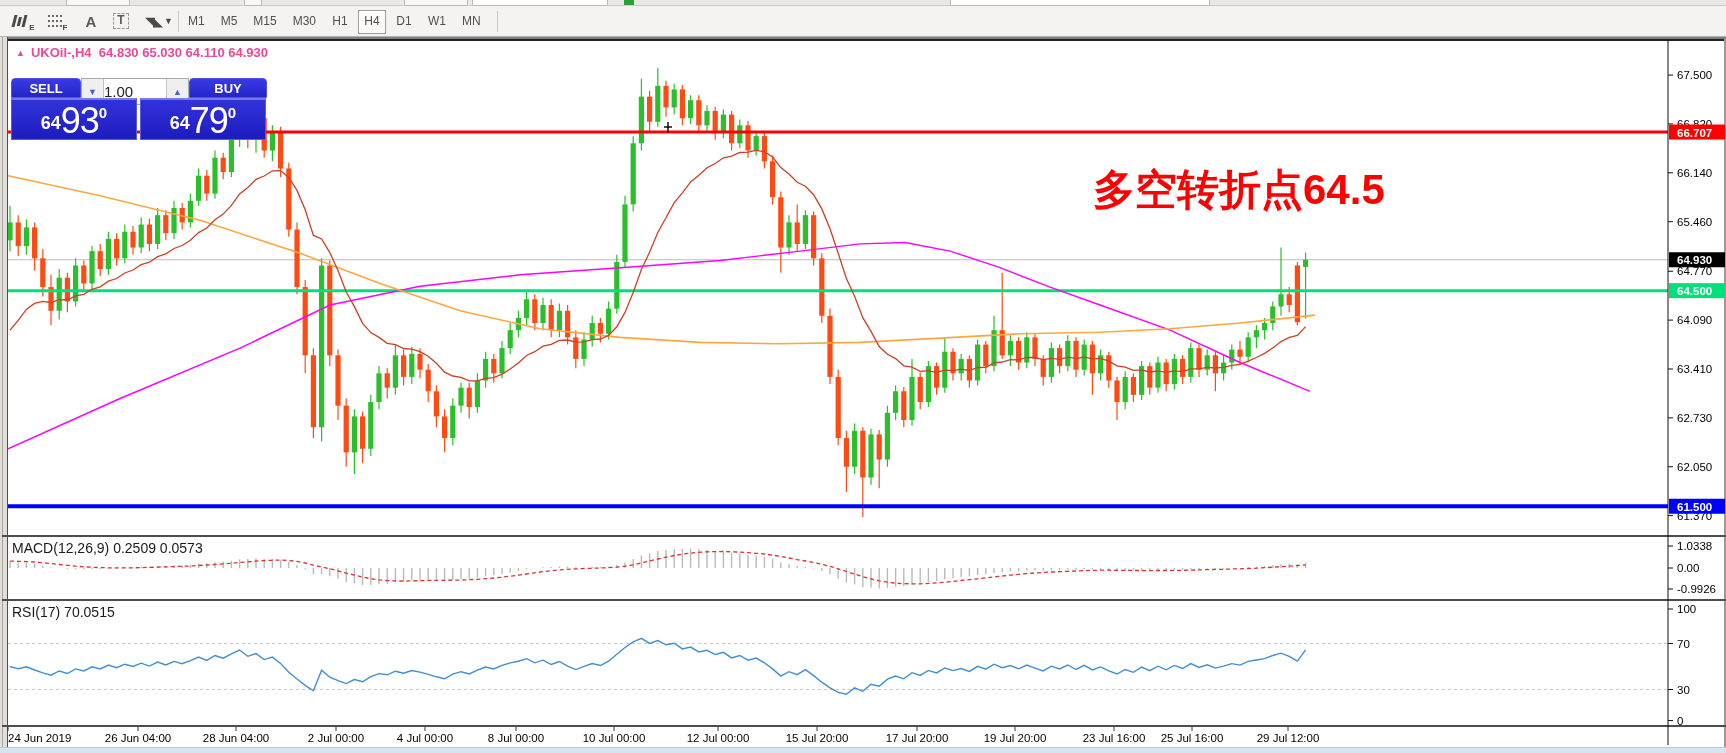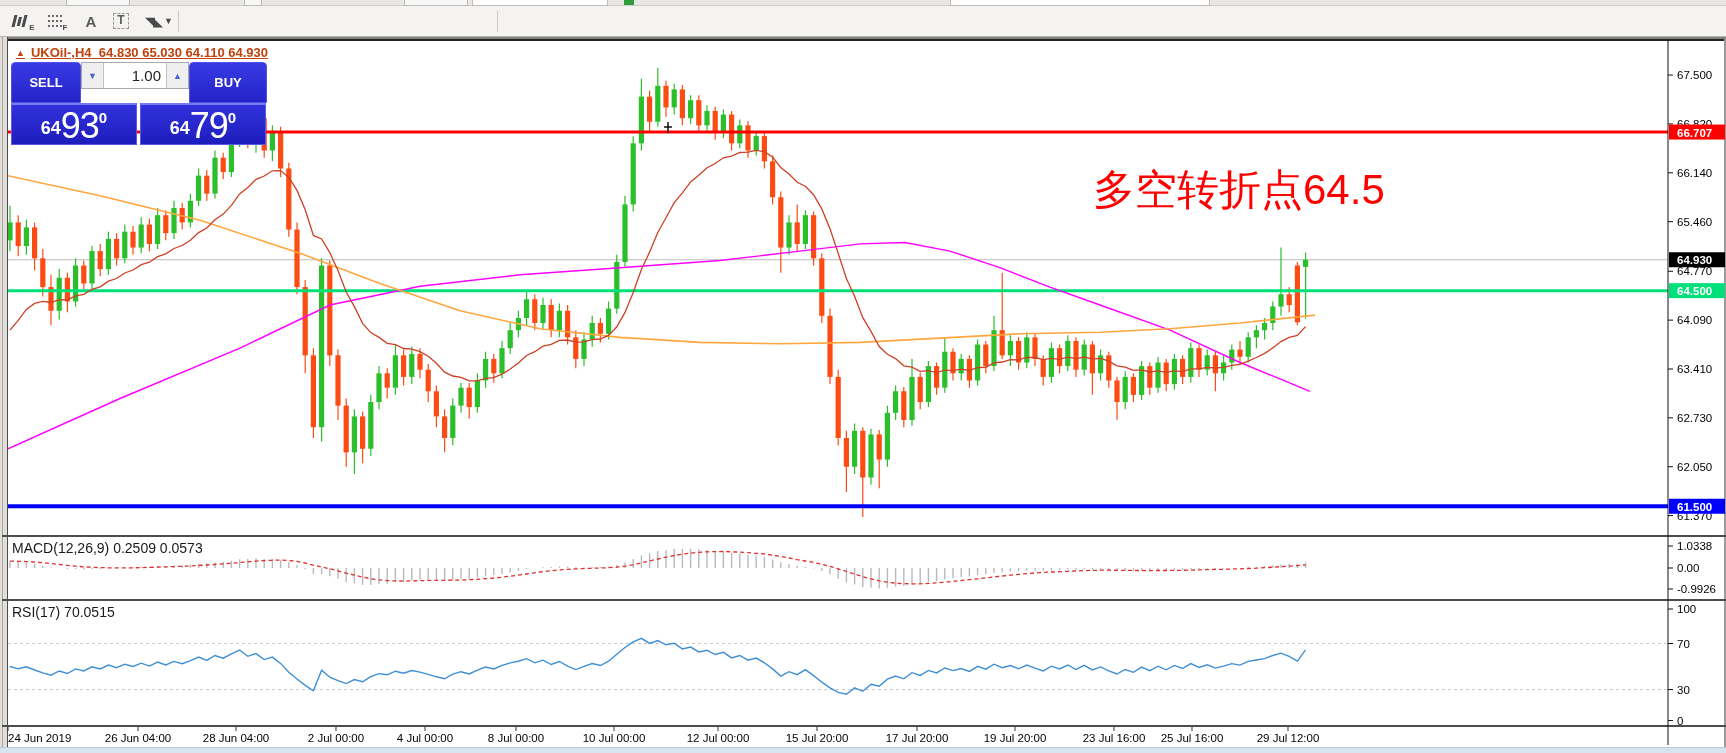--- a/index.html
+++ b/index.html
@@ -99,6 +99,17 @@
     <span class="caret">▼</span>
   </div>
   <div class="tb-sep" style="left:178px;"></div>
+  <div class="tf-row" id="tf-row">
+      <div class="tf-btn">M1</div>
+      <div class="tf-btn">M5</div>
+      <div class="tf-btn">M15</div>
+      <div class="tf-btn">M30</div>
+      <div class="tf-btn">H1</div>
+      <div class="tf-btn active">H4</div>
+      <div class="tf-btn">D1</div>
+      <div class="tf-btn">W1</div>
+      <div class="tf-btn">MN</div>
+    </div>
   <div class="tb-sep" style="left:497px;"></div>
 </div>
 

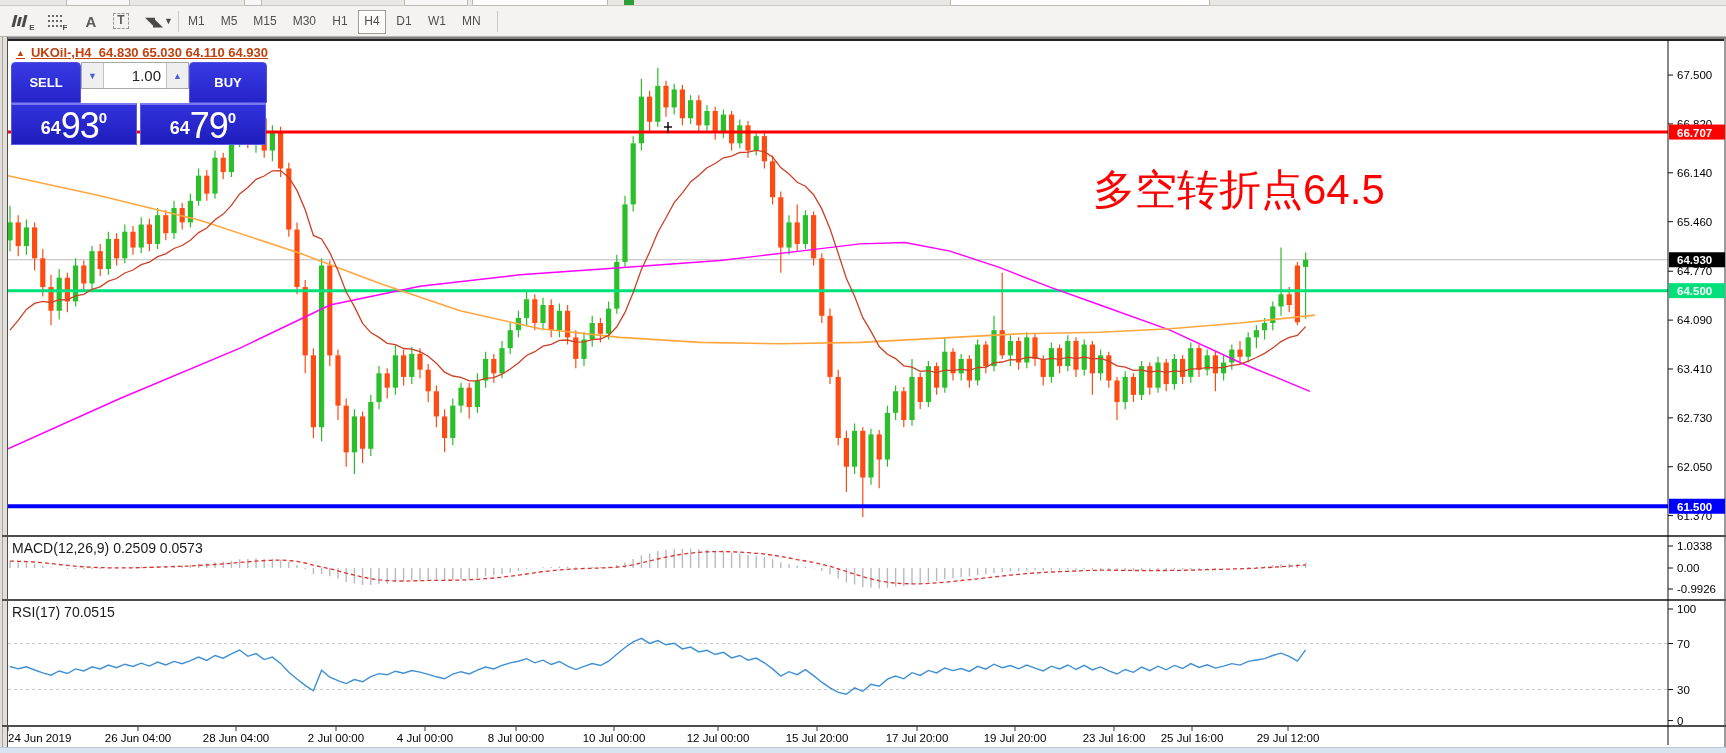--- a/index.html
+++ b/index.html
@@ -36,7 +36,7 @@
   .chart-bg { position:absolute; left:8px; top:41px; width:1718px; height:712px; background:#ffffff; }
   .right-border { position:absolute; left:1724px; top:39px; width:2px; height:714px; background:#9b9b9b; }
   
-  .chart-header { position:absolute; left:16px; top:45px; z-index:6; font-size:13px; font-weight:bold; color:#c2410c;text-decoration:underline; }
+  .chart-header { position:absolute; left:16px; top:45px; z-index:6; font-size:13px; font-weight:bold; color:#ec4899; }
   .chart-header .tri { font-size:9px; position:relative; top:-1px; margin-right:6px; }
   
   .trade-panel { position:absolute; left:11px; top:62px; width:256px; z-index:7; }

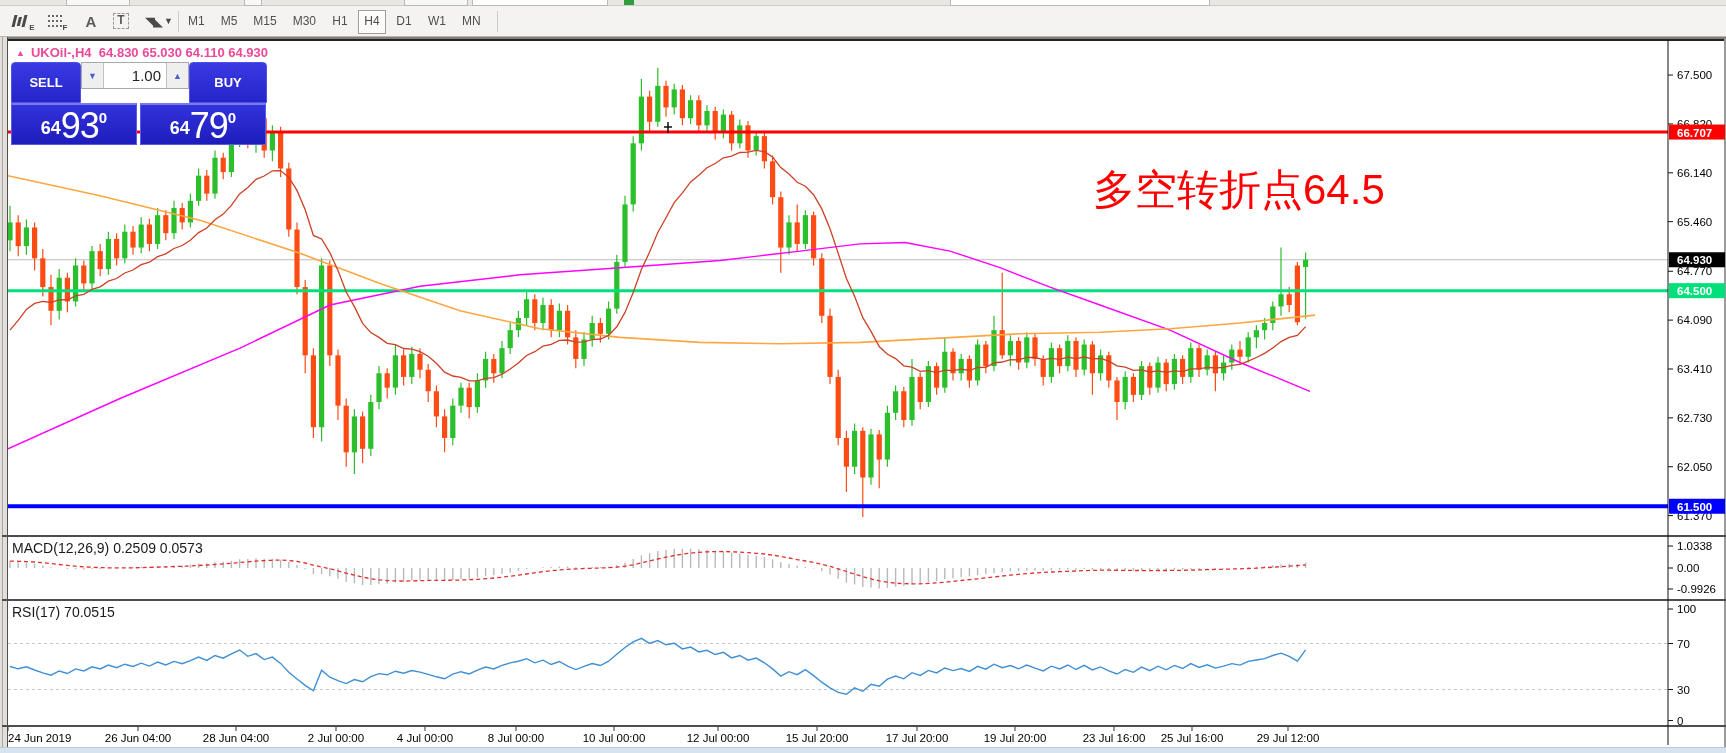--- a/index.html
+++ b/index.html
@@ -40,7 +40,7 @@
   .chart-header .tri { font-size:9px; position:relative; top:-1px; margin-right:6px; }
   
   .trade-panel { position:absolute; left:11px; top:62px; width:256px; z-index:7; }
-  .tp-row1 { display:flex; height:41px; }
+  .tp-row1 { display:flex; height:20px;margin-top:16px; }
   .btn-blue { background:linear-gradient(#3a3ae4,#2424c9); color:#fff; font-size:13px; font-weight:bold;
               display:flex; align-items:center; justify-content:center; border:1px solid #5050e8; }
   .sell-btn { width:70px; border-radius:4px 4px 0 0; }

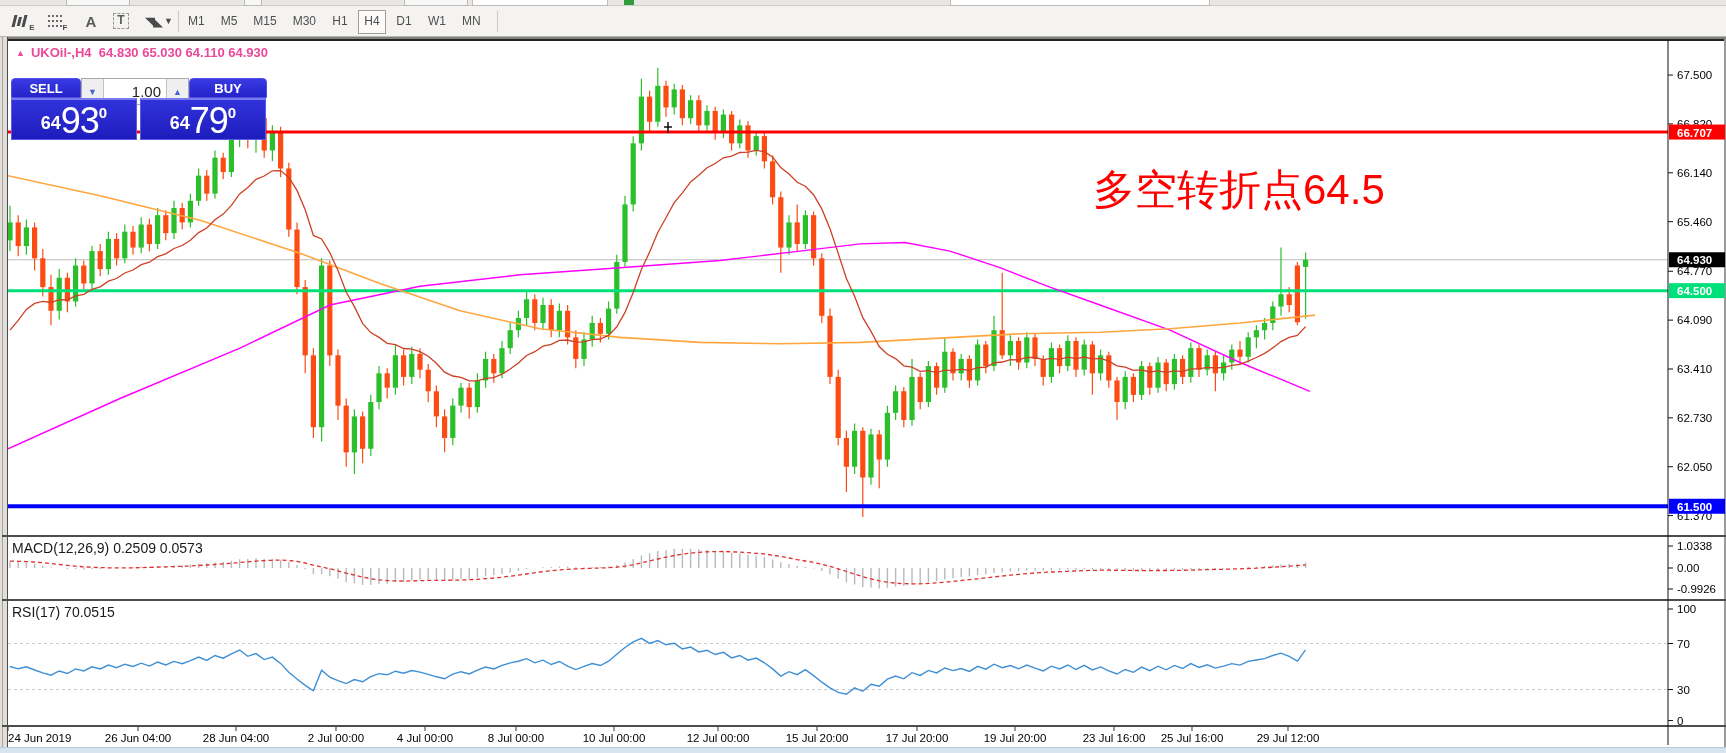--- a/index.html
+++ b/index.html
@@ -49,7 +49,7 @@
   .spin-btn { width:22px; height:100%; background:#efefef; border-right:1px solid #c2c2c2; display:flex; align-items:center; justify-content:center;
               font-size:9px; color:#4a5fd0; }
   .spin-btn.up { border-right:none; border-left:1px solid #c2c2c2; }
-  .vol-value { flex:1; text-align:right; font-size:15px; color:#222; padding:4px 5px 0 14px; }
+  .vol-value { flex:1; text-align:left; font-size:15px; color:#222; padding:4px 5px 0 0; }
   .tp-row2 { display:flex; gap:3px; margin-top:0px; }
   .price-box { width:126px; height:42px; background:linear-gradient(#3232dc,#1d1dbd); border:1px solid #5a5ae8; border-top:2px solid #7a7af0;
                color:#fff; display:flex; align-items:flex-end; justify-content:center; padding-bottom:2px; }

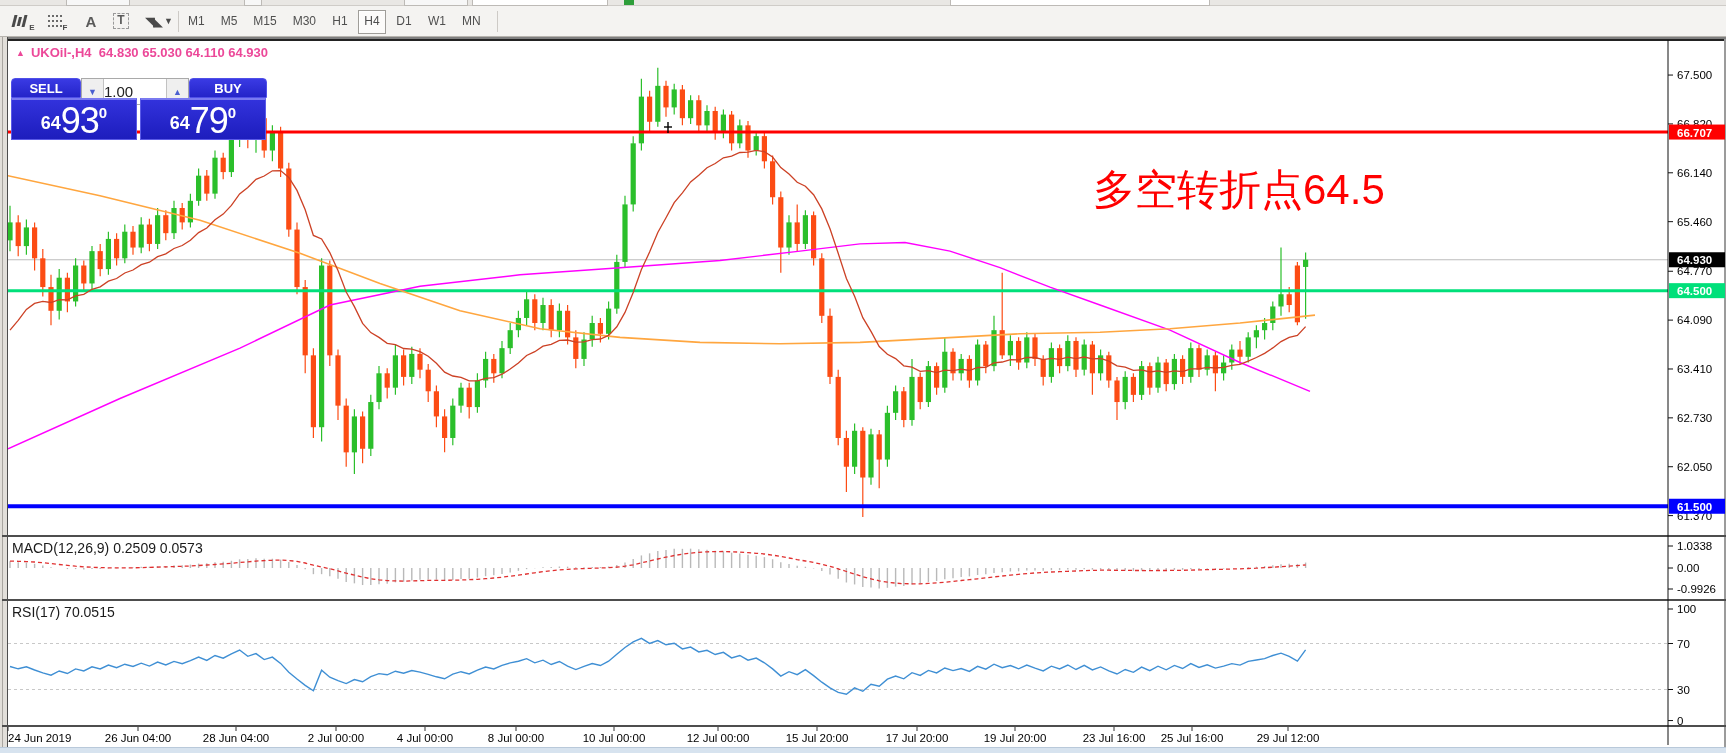--- a/index.html
+++ b/index.html
@@ -59,7 +59,7 @@
   
   .panel-label { position:absolute; z-index:6; font-size:14px; color:#1a1a1a; left:12px; }
   
-  .annotation { position:absolute; z-index:5; font-weight:normal; white-space:nowrap; }
+  .annotation { position:absolute; z-index:5; font-weight:bold; white-space:nowrap; }
   svg { position:absolute; left:0; top:0; z-index:2; }
   .bottom-strip { position:absolute; left:0; top:747px; width:1726px; height:6px; background:#d7e3ef; border-top:1px solid #b9c9da;}
 </style>

